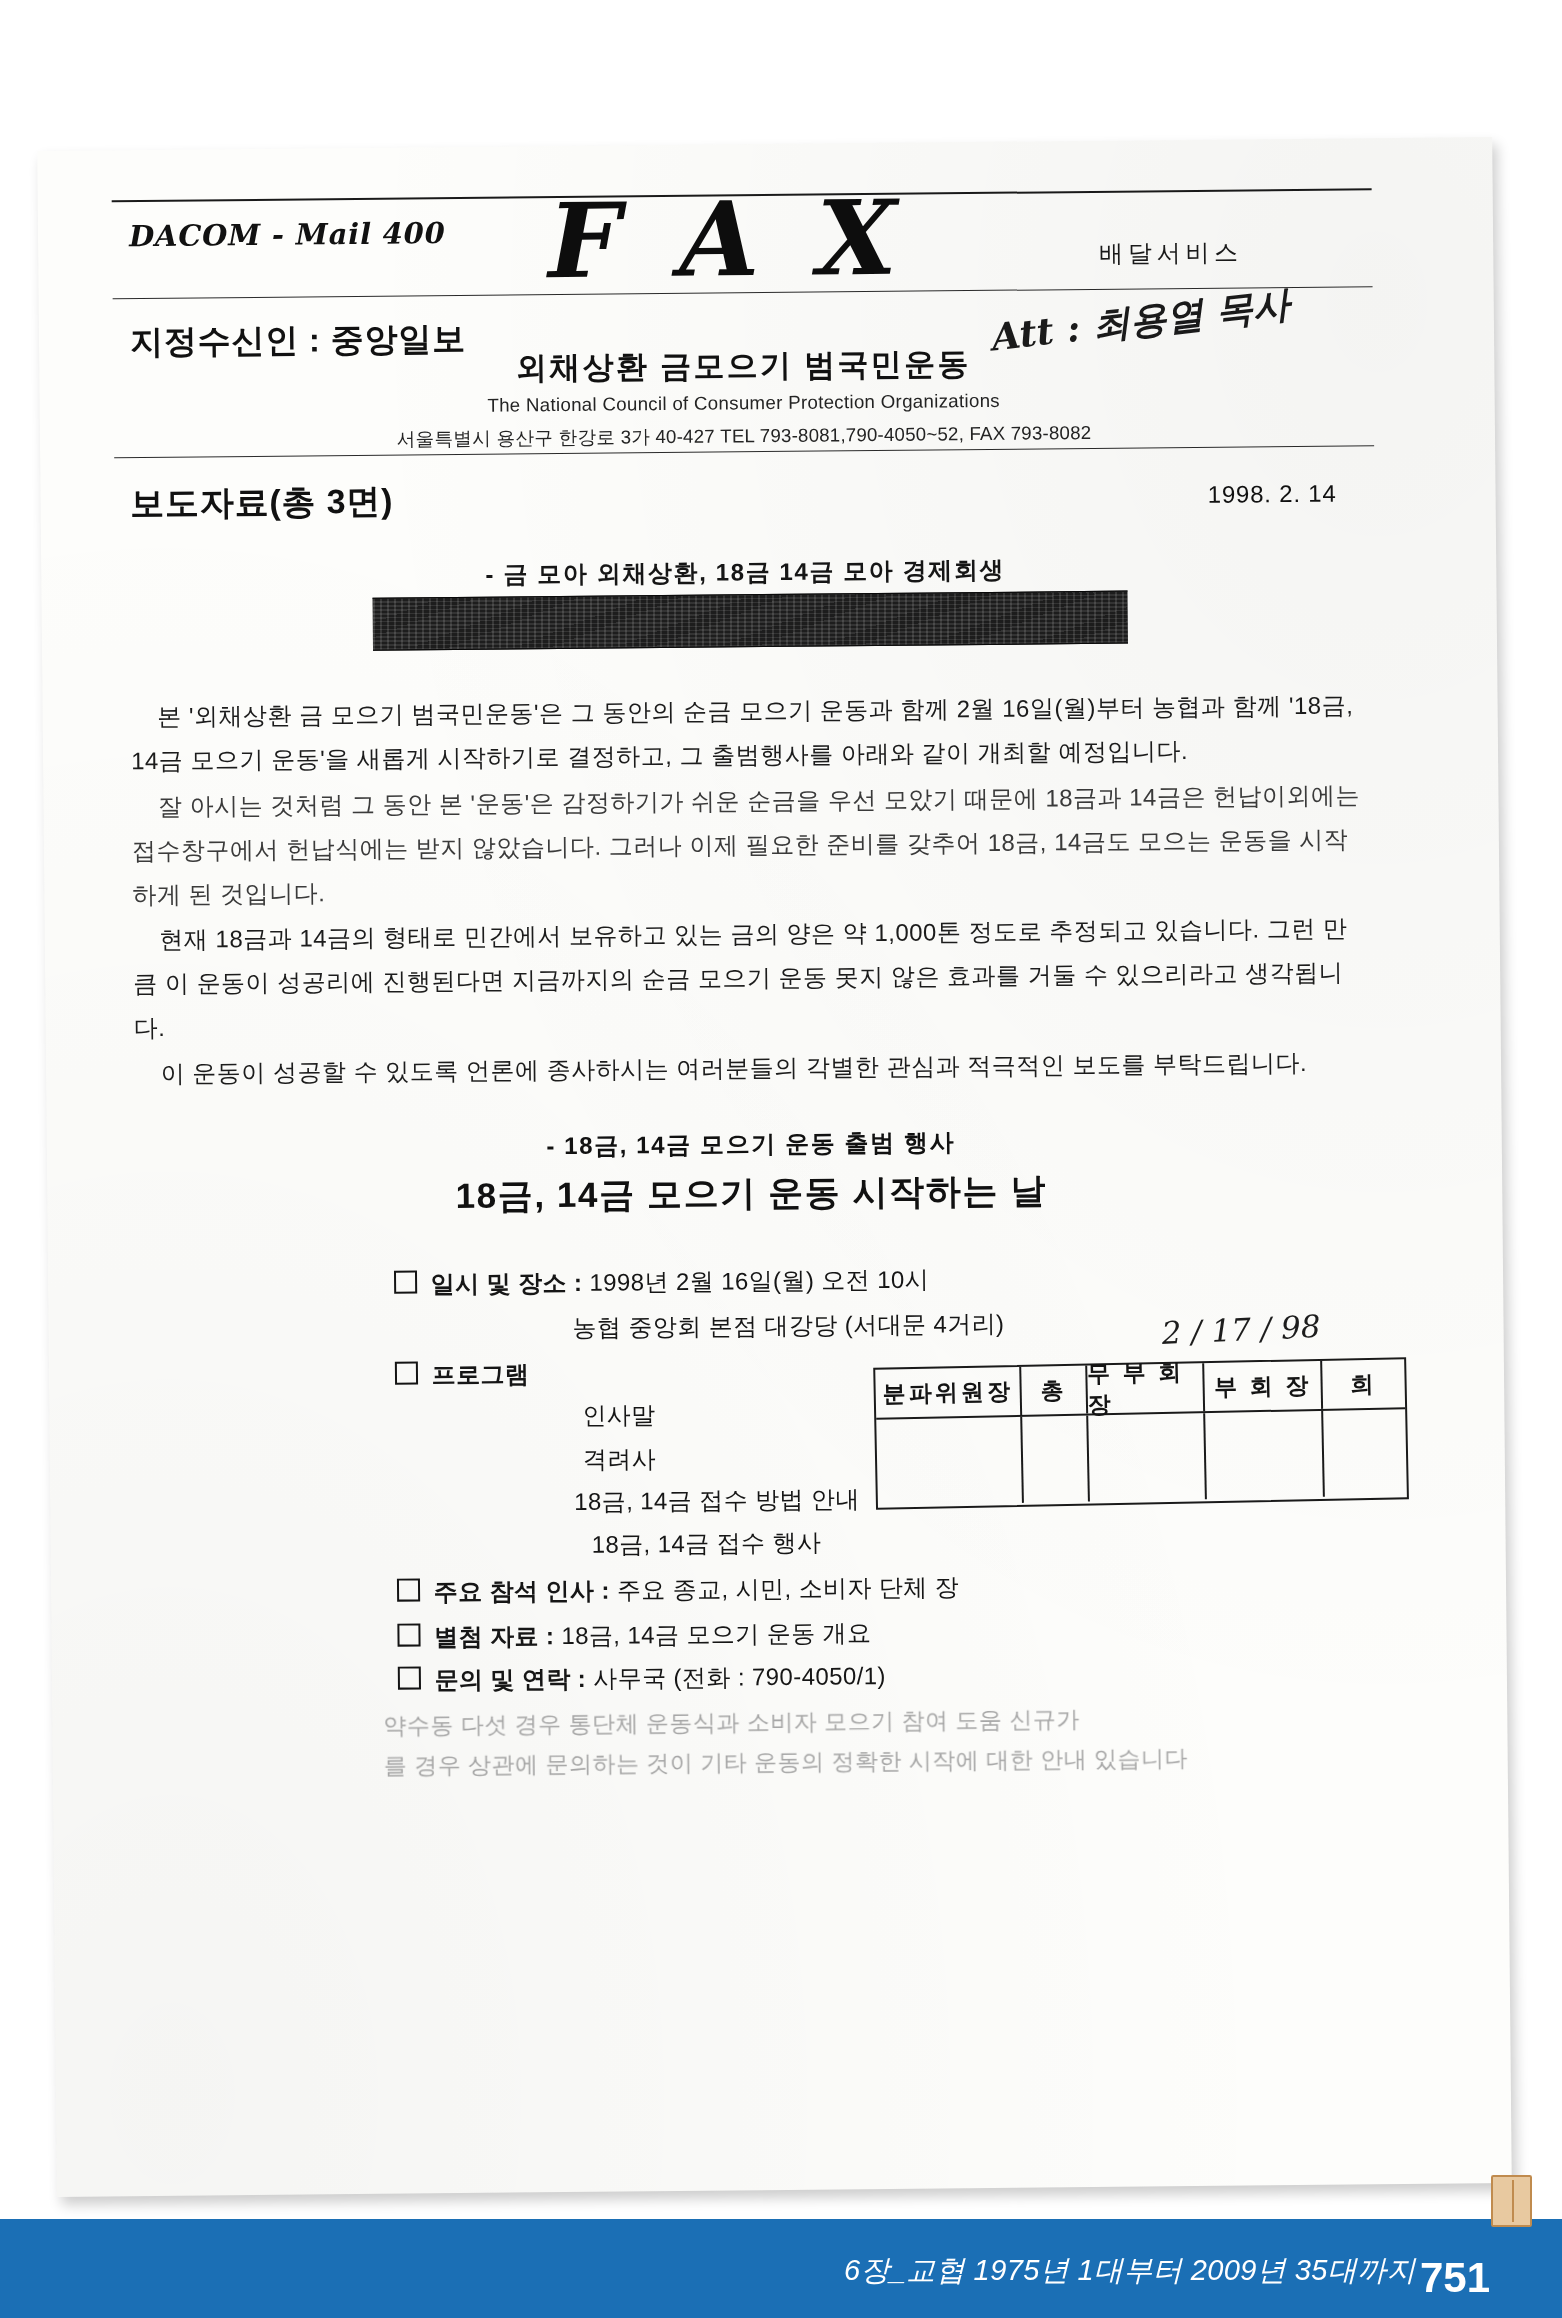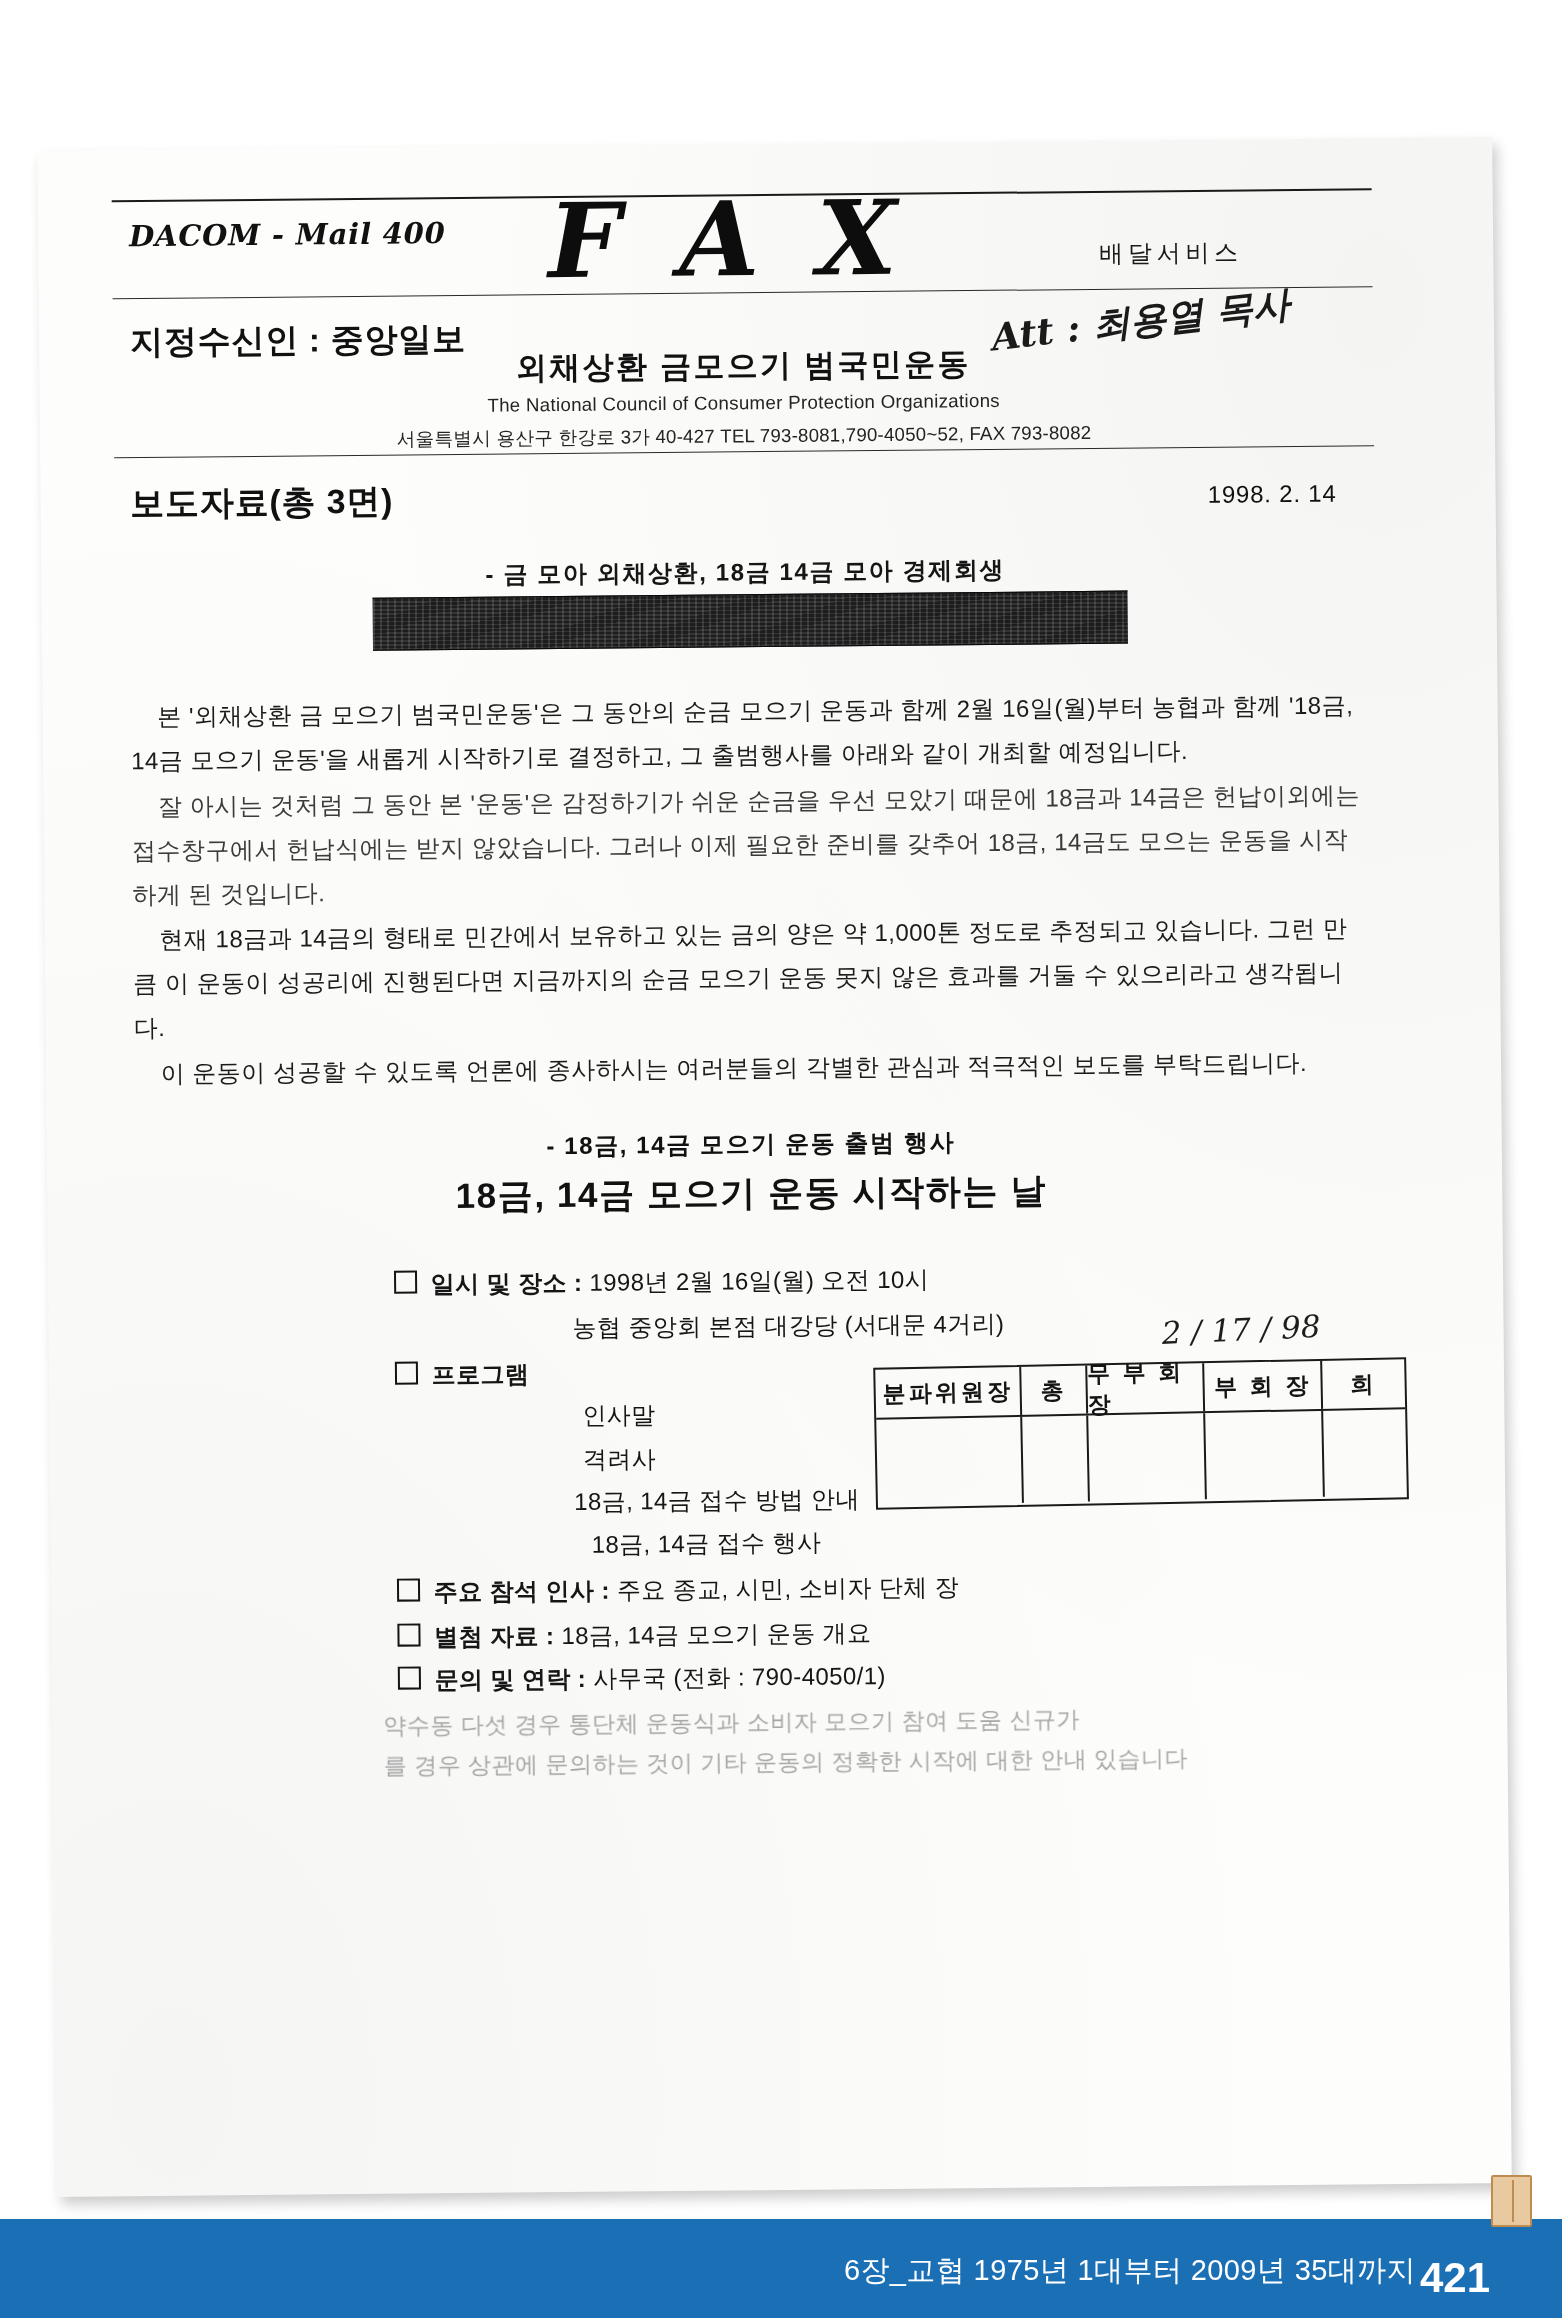--- a/index.html
+++ b/index.html
@@ -358,6 +358,7 @@
     color: #ffffff;
     font-size: 29px;
     letter-spacing: 0.4px;
+    font-style: italic;
   }
   #page-number {
     position: absolute;

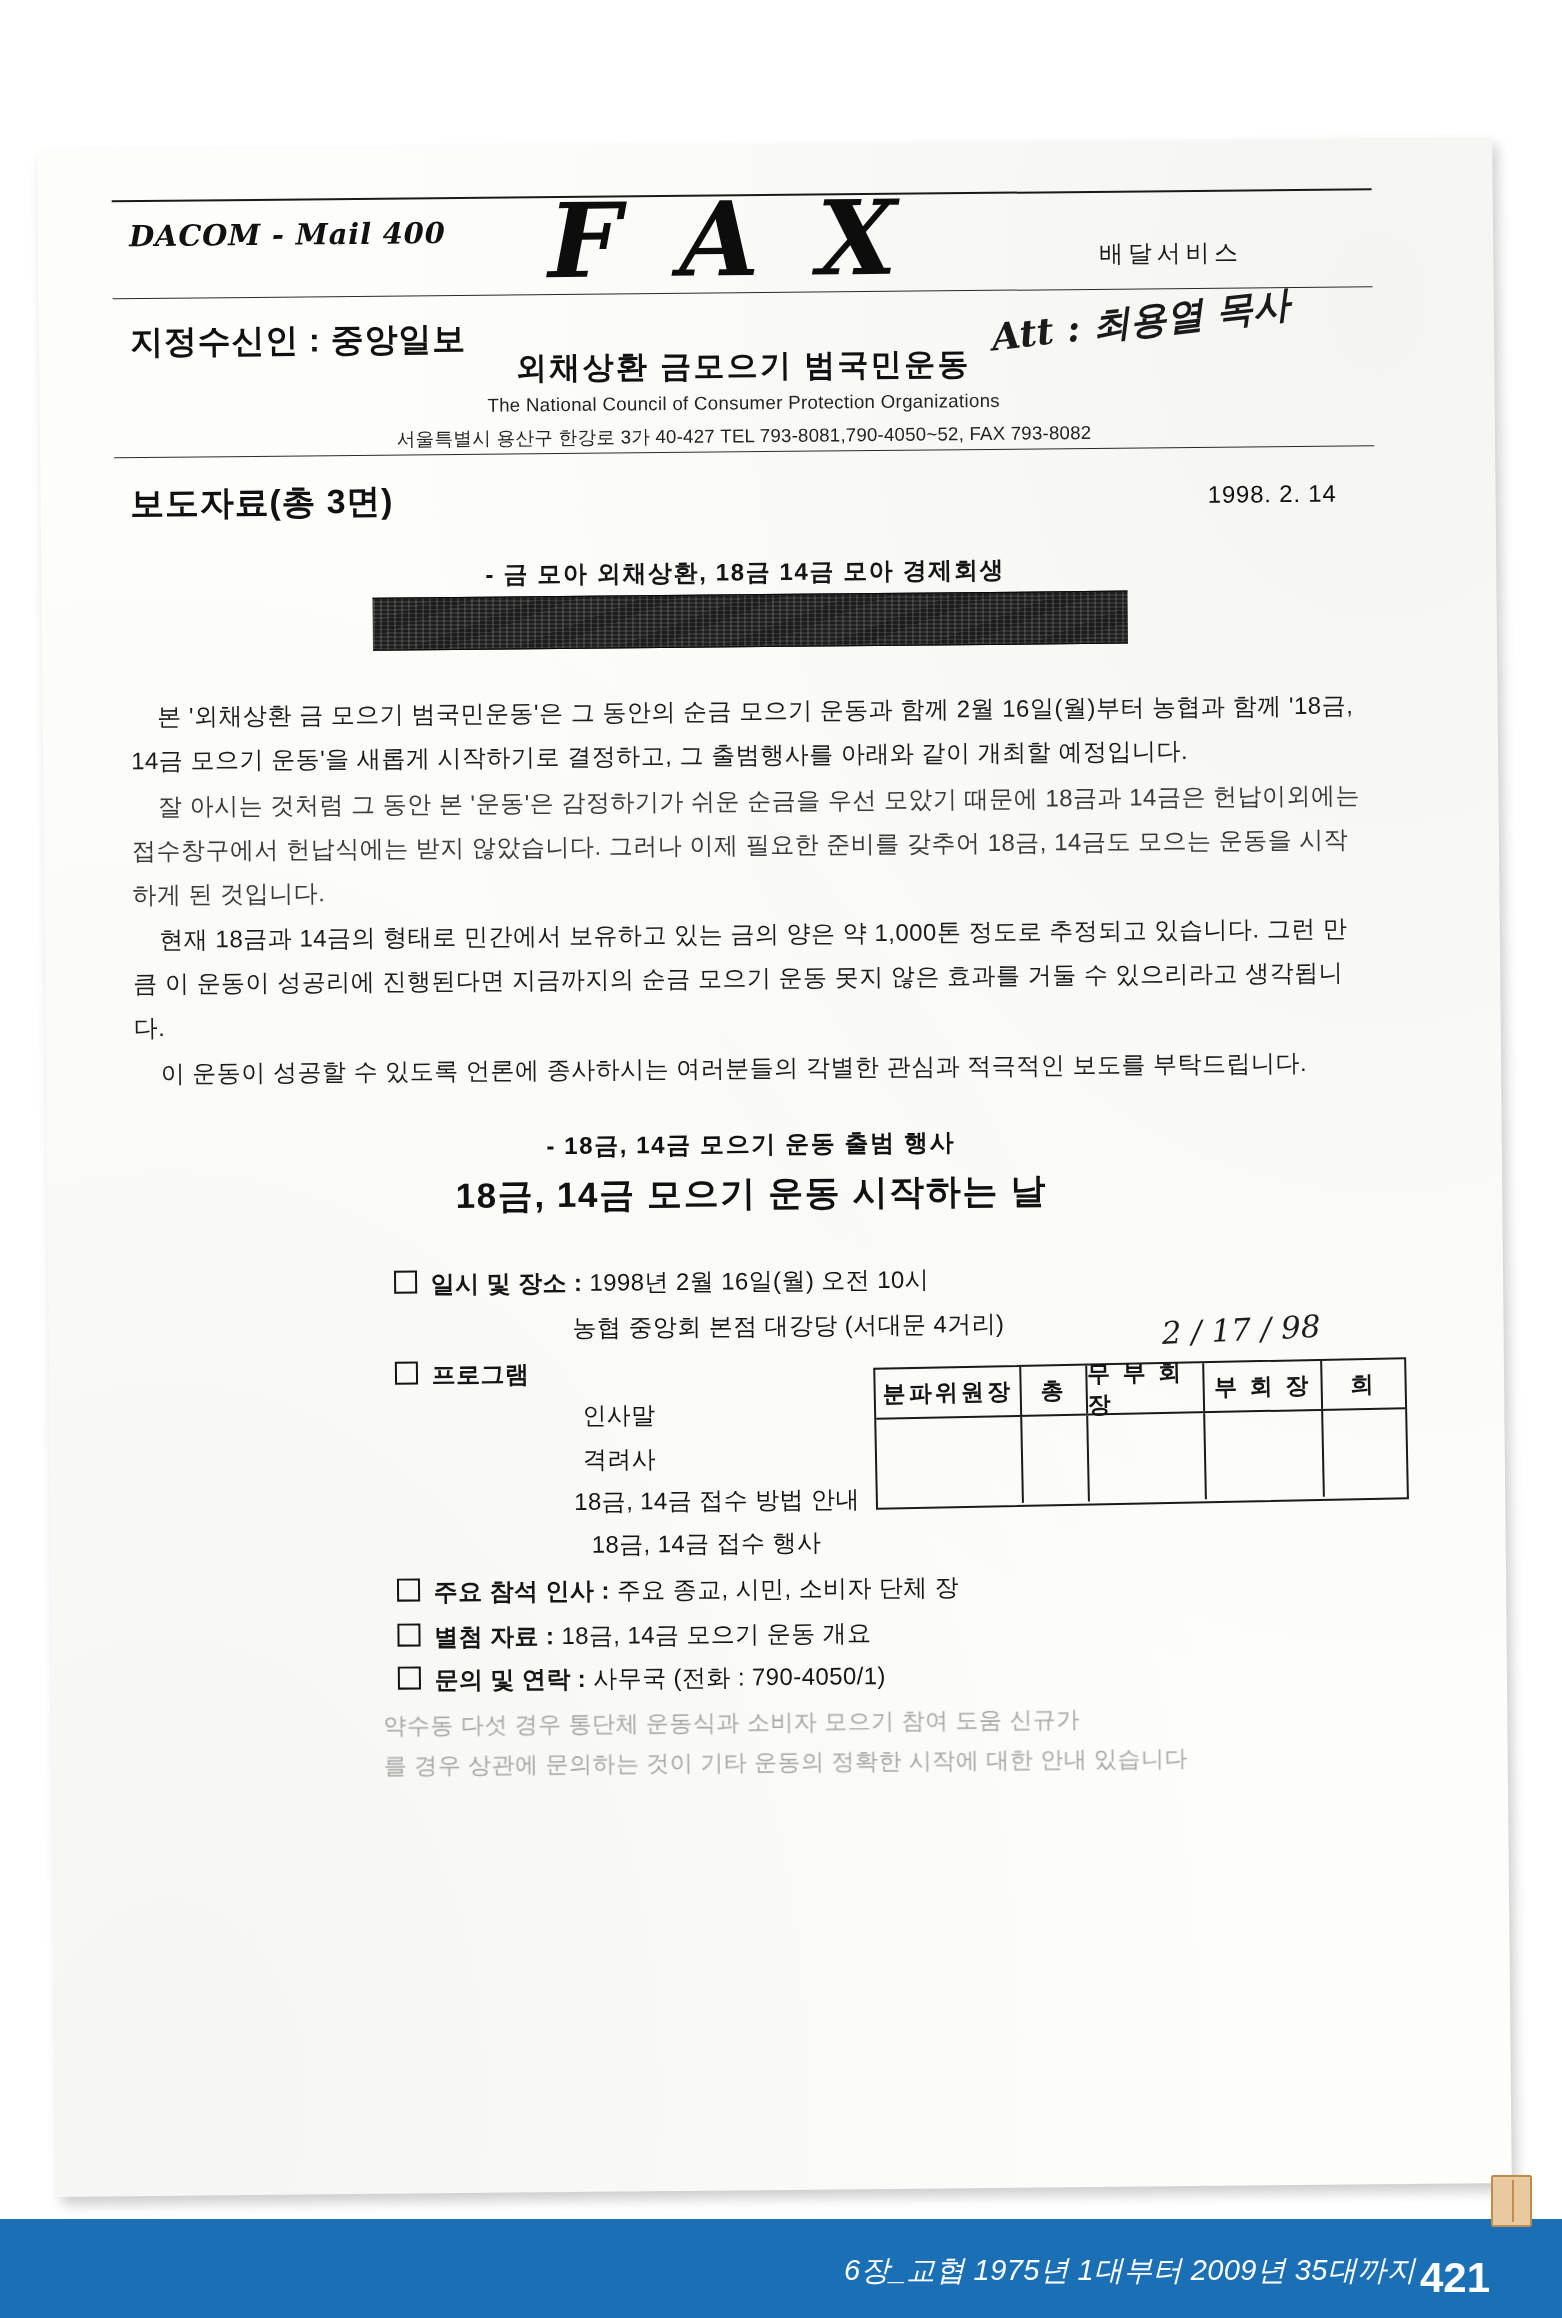--- a/index.html
+++ b/index.html
@@ -483,7 +483,7 @@
 
   <div id="book-footer">
     <span id="footer-text">6장_교협 1975년 1대부터 2009년 35대까지</span>
-    <span id="page-number">421</span>
+    <span id="page-number">751</span>
   </div>
   <div id="book-icon"></div>
 

